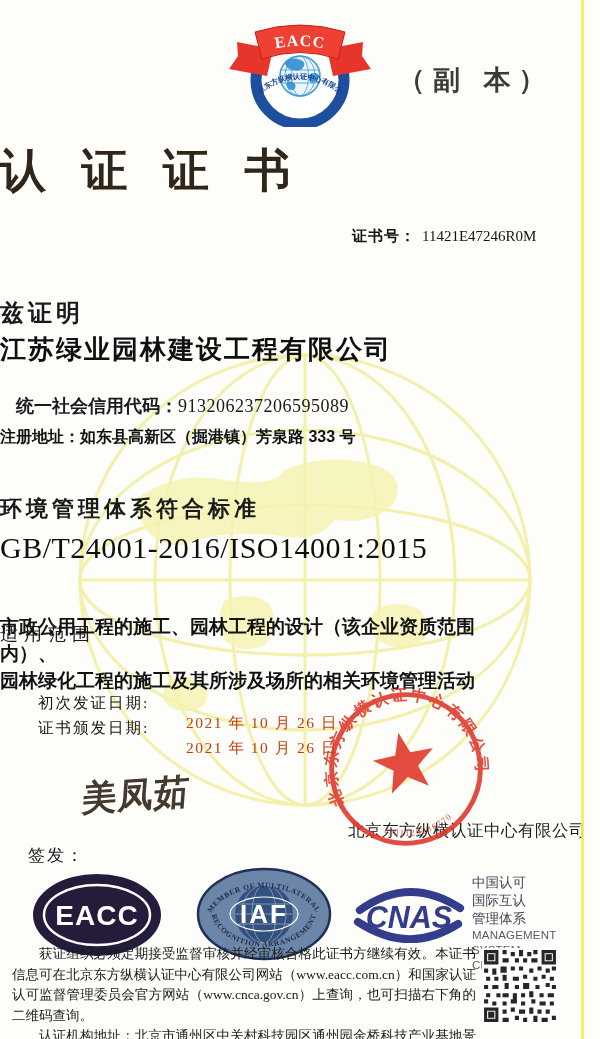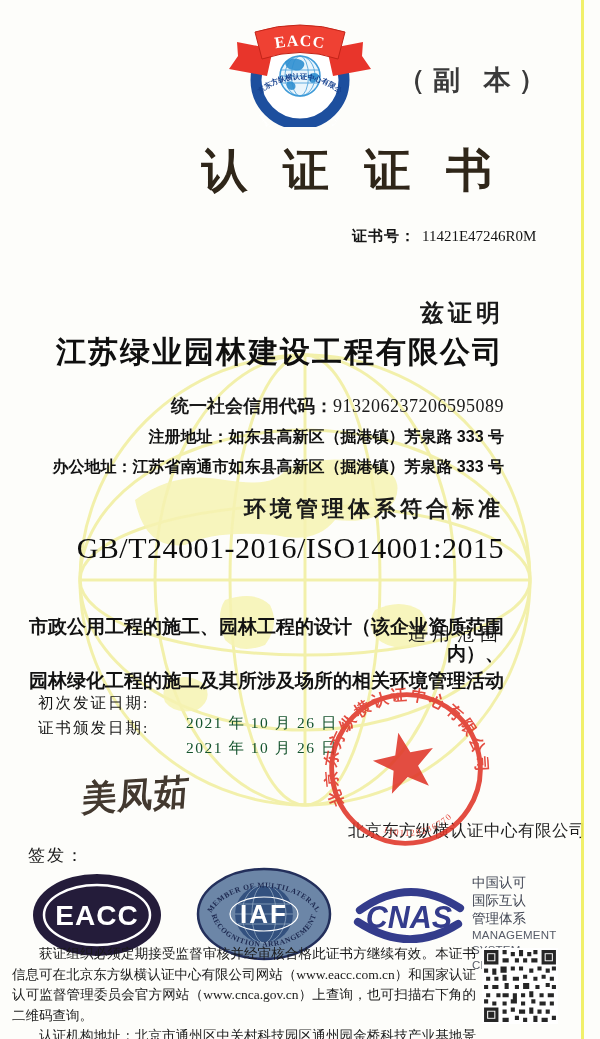--- a/index.html
+++ b/index.html
@@ -5,7 +5,7 @@
   html,body{margin:0;padding:0;background:#e8e8e6;}
   .page{position:relative;width:600px;height:1039px;margin:0 auto;background:#fdfdfa;overflow:hidden;
         font-family:"Liberation Serif","DejaVu Serif",serif;color:#1a1a1a;}
-  .center{left:0;width:504px;text-align:right;}
+  .center{left:0;width:504px;text-align:left;}
   .z1{z-index:1;}
   
   .watermark{position:absolute;left:75px;top:350px;width:460px;height:460px;opacity:.5;z-index:0;}

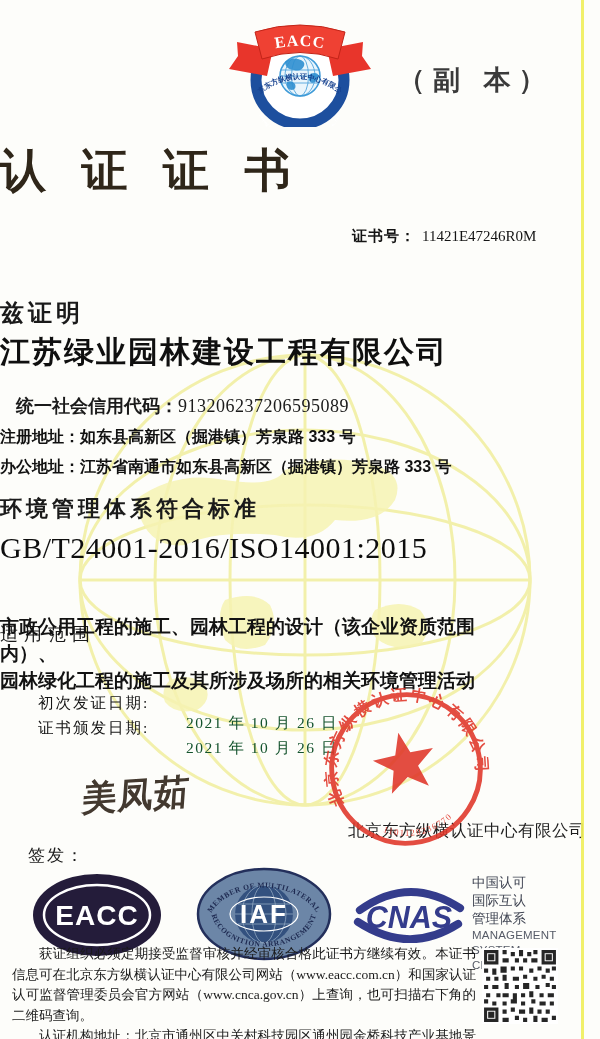--- a/index.html
+++ b/index.html
@@ -20,7 +20,7 @@
   
   .certify{position:absolute;top:297px;font-size:24px;font-weight:700;letter-spacing:4px;}
   .company{position:absolute;top:332px;font-family:"Liberation Sans","DejaVu Sans",sans-serif;
-           font-size:30px;font-weight:800;letter-spacing:2px;color:#0f0f0f;}
+           font-size:26px;font-weight:800;letter-spacing:2px;color:#0f0f0f;}
   .credit{position:absolute;top:394px;font-size:18px;}
   .credit .lbl{font-family:"Liberation Sans","DejaVu Sans",sans-serif;font-weight:700;padding-left:16px;}
   .credit .val{letter-spacing:.5px;}

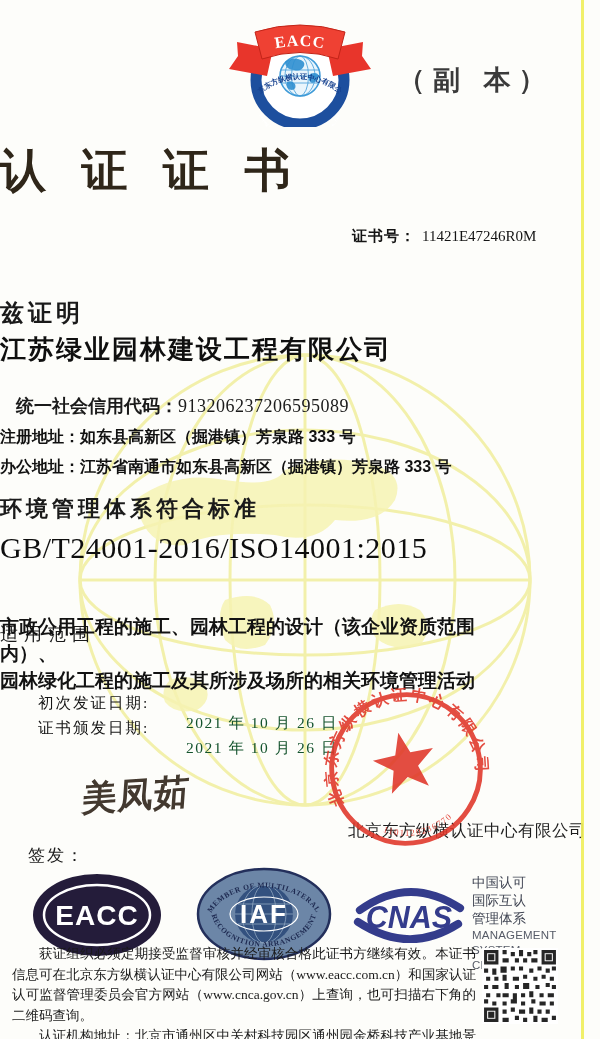--- a/index.html
+++ b/index.html
@@ -130,9 +130,6 @@
 
   <div class="addr addr1 center z1">
     <span>注册地址：</span><span>如东县高新区（掘港镇）芳泉路 333 号</span>
-  </div>
-  <div class="addr addr2 center z1">
-    <span>办公地址：</span><span>江苏省南通市如东县高新区（掘港镇）芳泉路 333 号</span>
   </div>
 
   <div class="system-line center z1">环境管理体系符合标准</div>

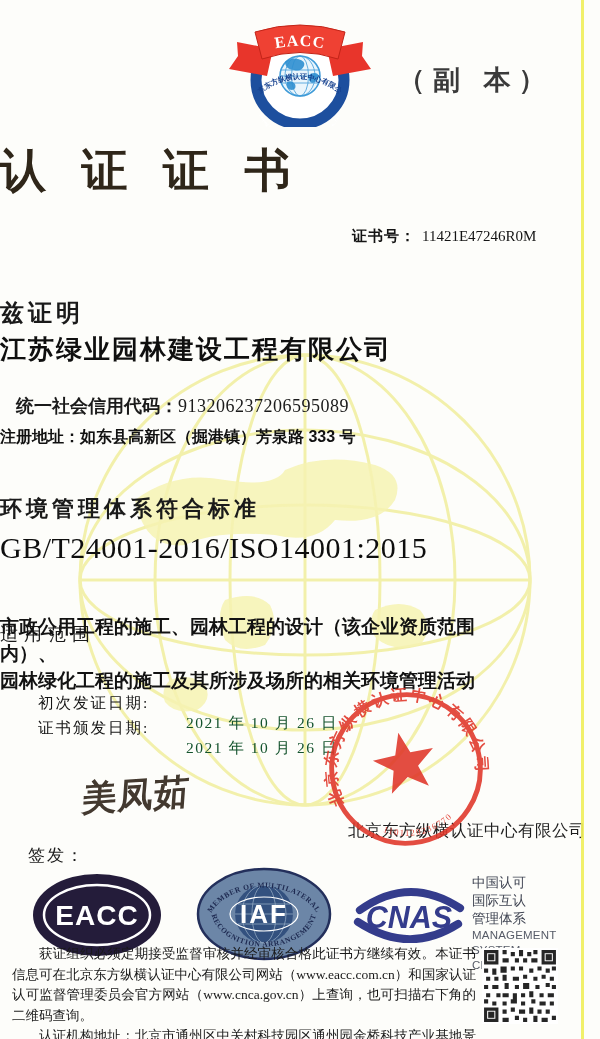--- a/index.html
+++ b/index.html
@@ -36,7 +36,7 @@
   .dates{position:absolute;left:38px;top:691px;z-index:1;}
   .date-row{display:flex;height:25px;align-items:center;font-size:15.5px;}
   .date-row .lbl{width:148px;font-weight:400;letter-spacing:2px;color:#141414;}
-  .date-row .val{letter-spacing:1.5px;color:#14532d;margin-top:40px;}
+  .date-row .val{letter-spacing:1.5px;color:#c2410c;margin-top:40px;}
   
   .sign-label{position:absolute;left:28px;top:844px;font-size:17px;letter-spacing:2px;z-index:1;}
   .signature{position:absolute;left:82px;top:772px;font-size:35px;font-weight:700;color:#43392f;

